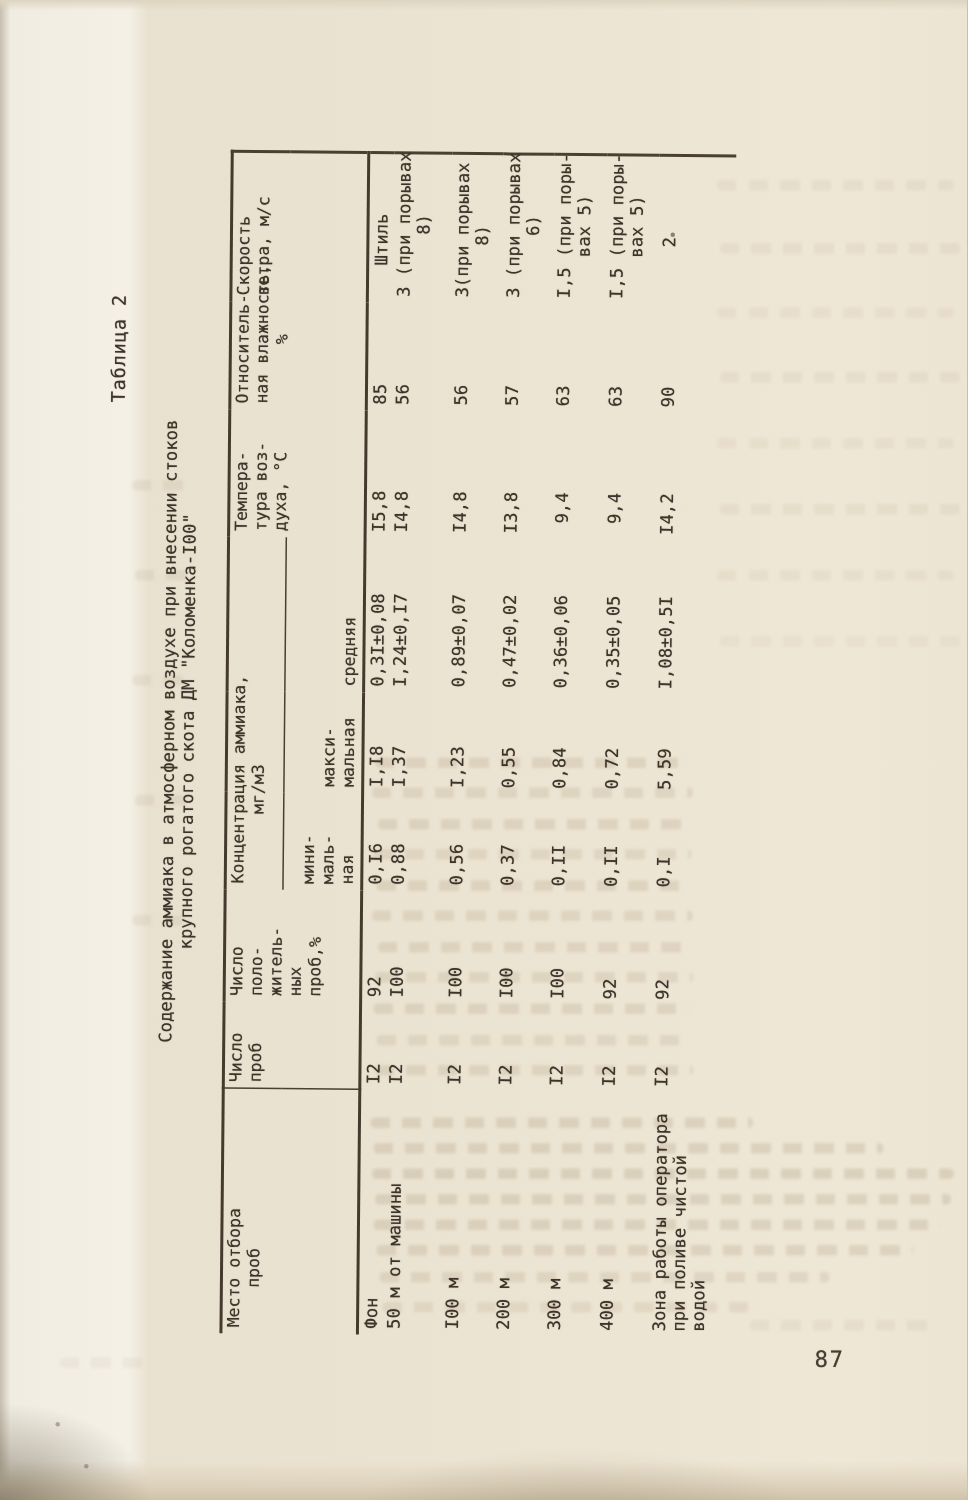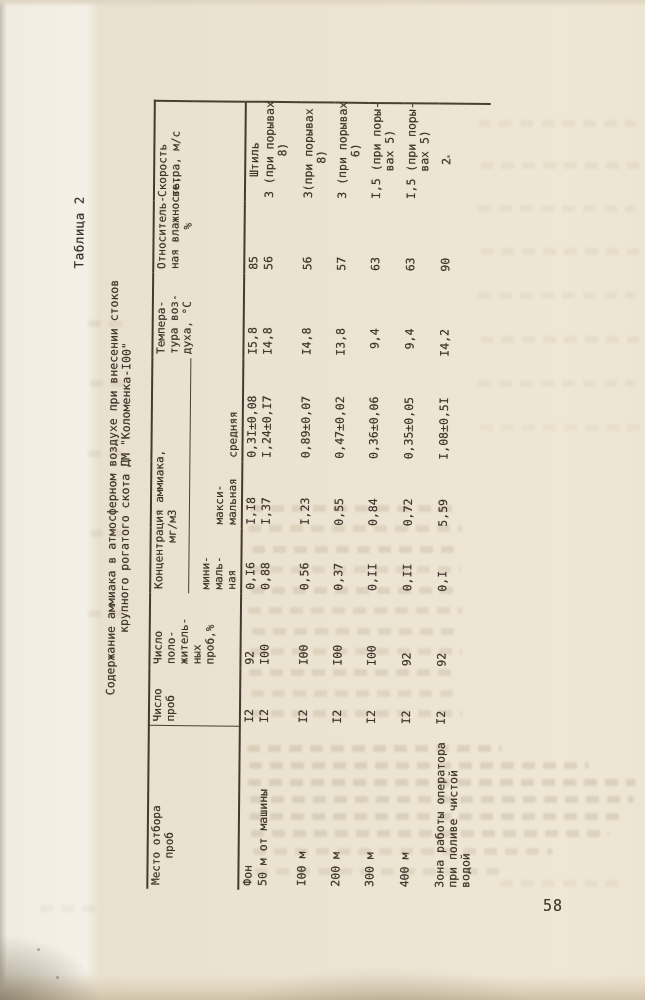--- a/index.html
+++ b/index.html
@@ -233,7 +233,7 @@
     </table>
   </div>
 
-  <div class="page-num">58</div>
+  <div class="page-num">87</div>
 
   <div class="speck" style="left:447px;top:155px;"></div>
   <div class="speck" style="left:37px;top:948px;opacity:.4;"></div>

